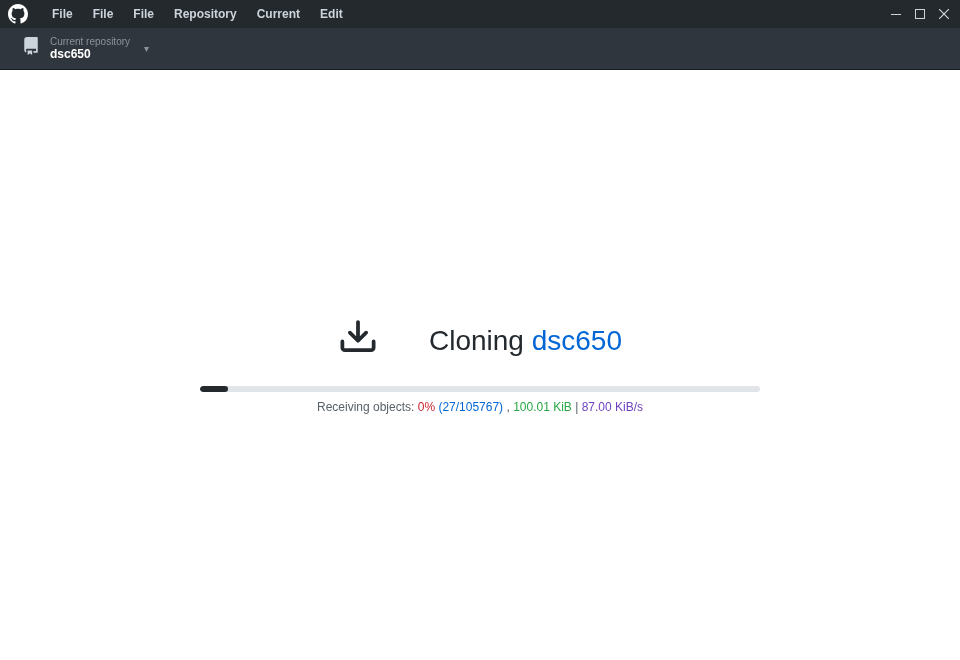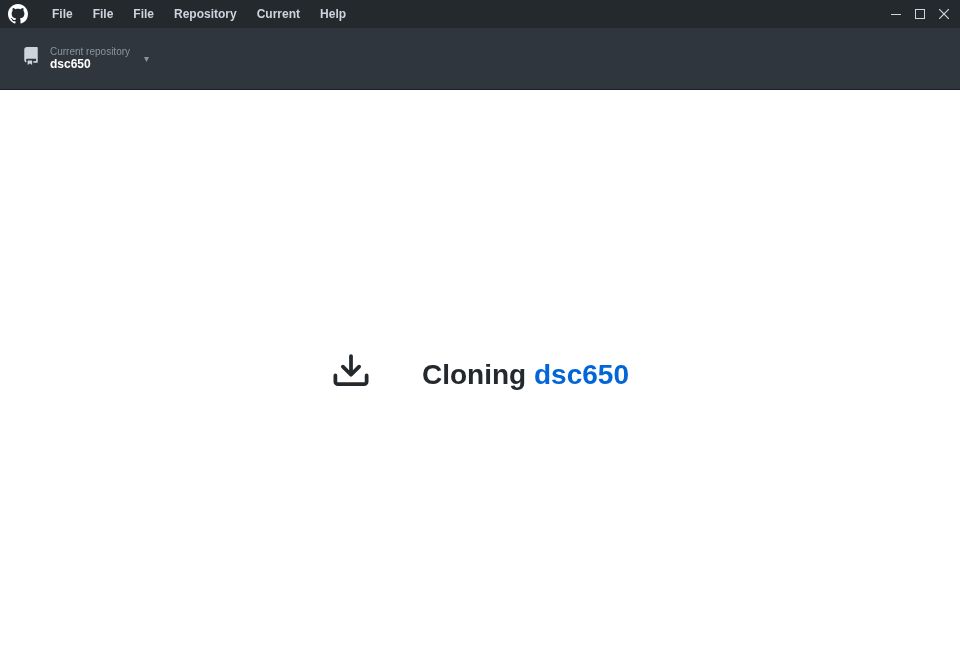--- a/index.html
+++ b/index.html
@@ -205,7 +205,7 @@
       <span class="menu-item">File</span>
       <span class="menu-item">Repository</span>
       <span class="menu-item">Current</span>
-      <span class="menu-item">Help</span>
+      <span class="menu-item">Edit</span>
     </div>
   </div>
   <div class="titlebar-controls">

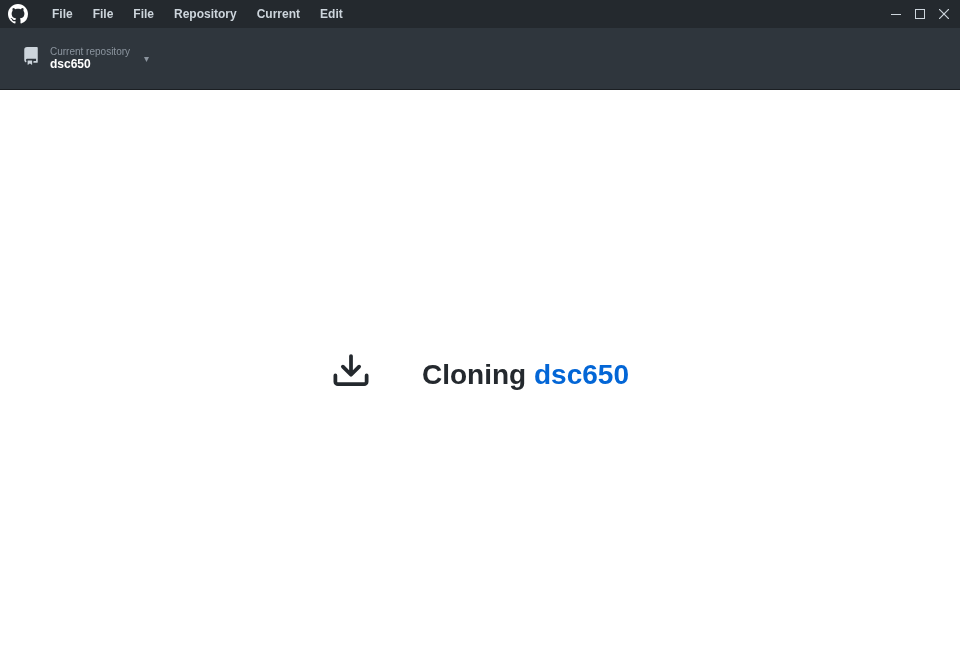--- a/index.html
+++ b/index.html
@@ -73,7 +73,7 @@
     
     .toolbar {
       background: #2f363d;
-      height: 62px;
+      height: 42px;
       display: flex;
       align-items: center;
       padding: 0 12px;

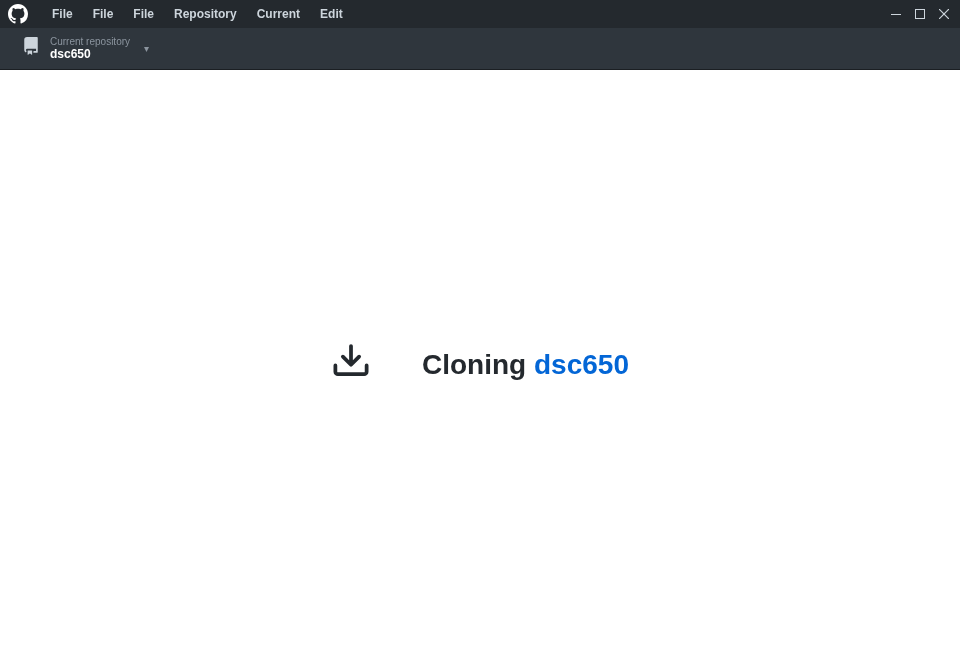--- a/index.html
+++ b/index.html
@@ -142,7 +142,7 @@
 
     .clone-title {
       font-size: 28px;
-      font-weight: 700;
+      font-weight: 400;
       color: #24292e;
       margin-left: 39px;
     }

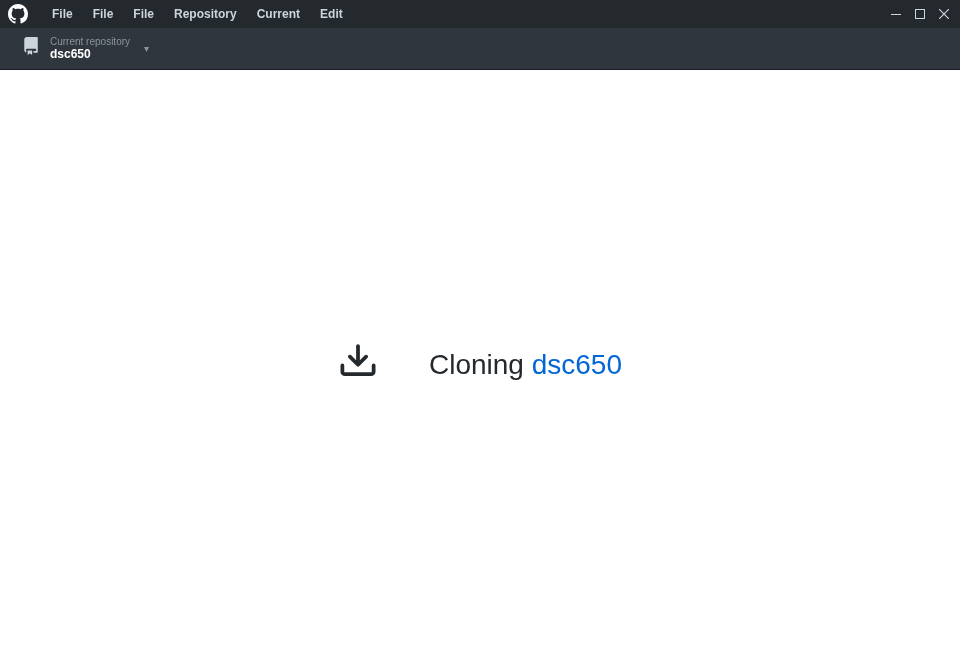--- a/index.html
+++ b/index.html
@@ -261,6 +261,20 @@
     </h1>
   </div>
 
+  <div class="progress-container">
+    <div class="progress-bar-bg">
+      <div class="progress-bar-fill"></div>
+    </div>
+    <div class="progress-text">
+      <span>Receiving objects:</span>
+      <span class="pct">0%</span>
+      <span class="count">(27/105767)</span>
+      <span>, </span>
+      <span class="size">100.01 KiB</span>
+      <span> | </span>
+      <span class="speed">87.00 KiB/s</span>
+    </div>
+  </div>
 </div>
 
 </body></html>

